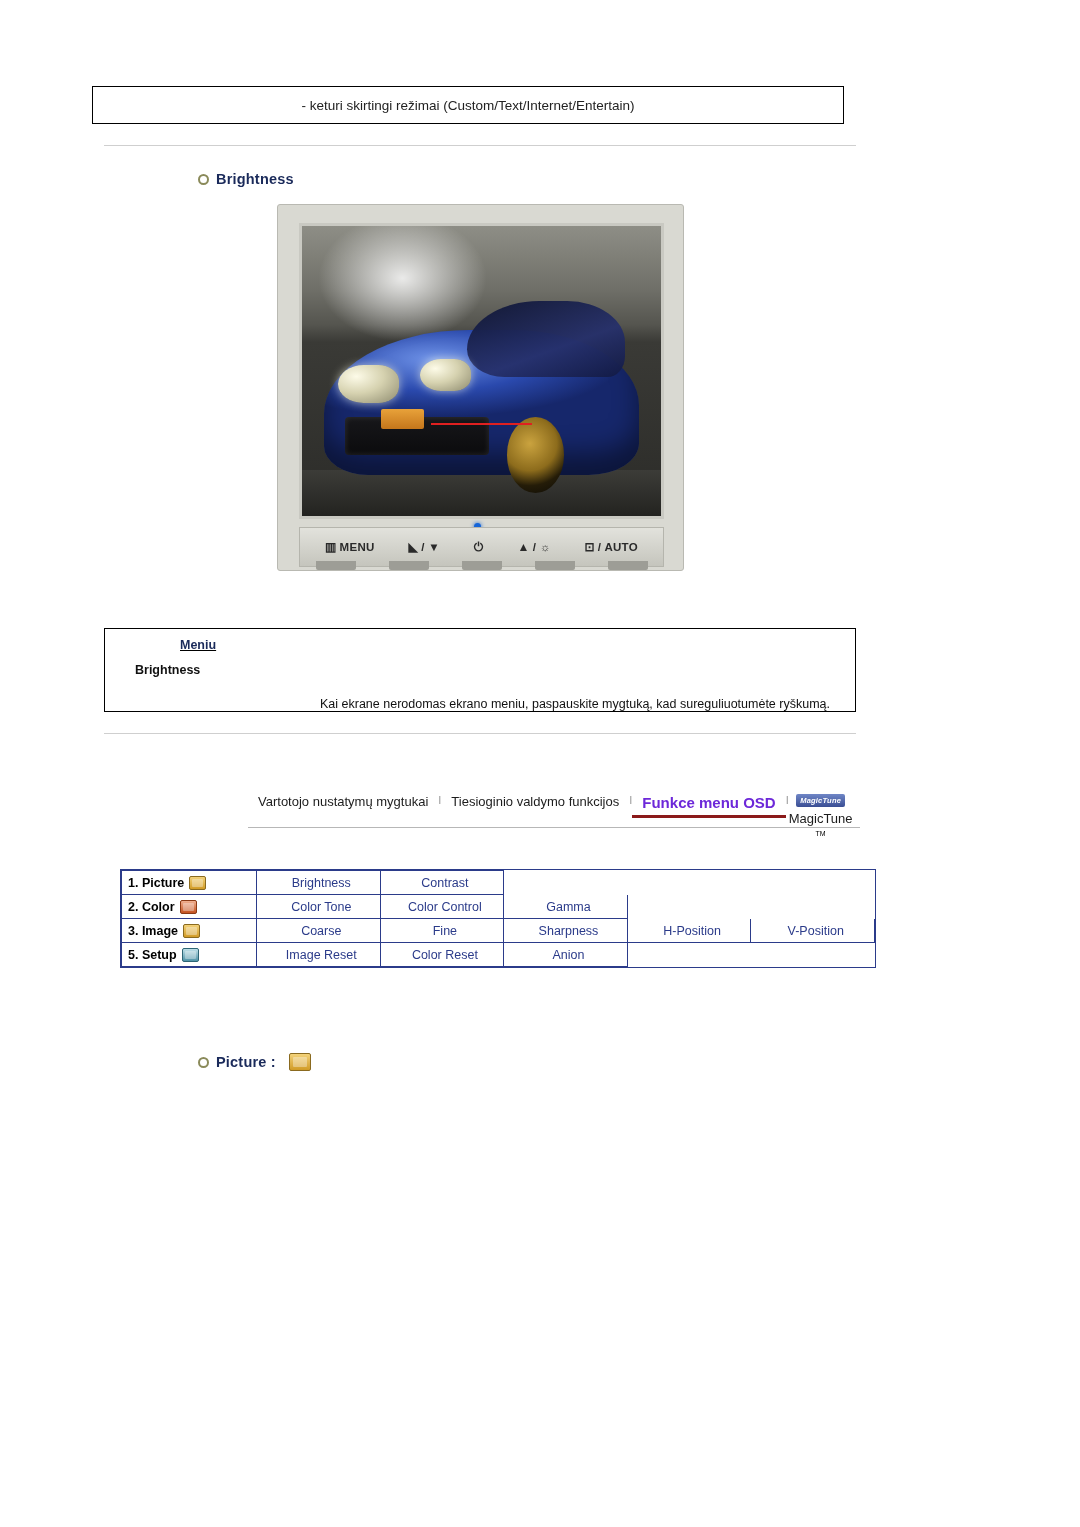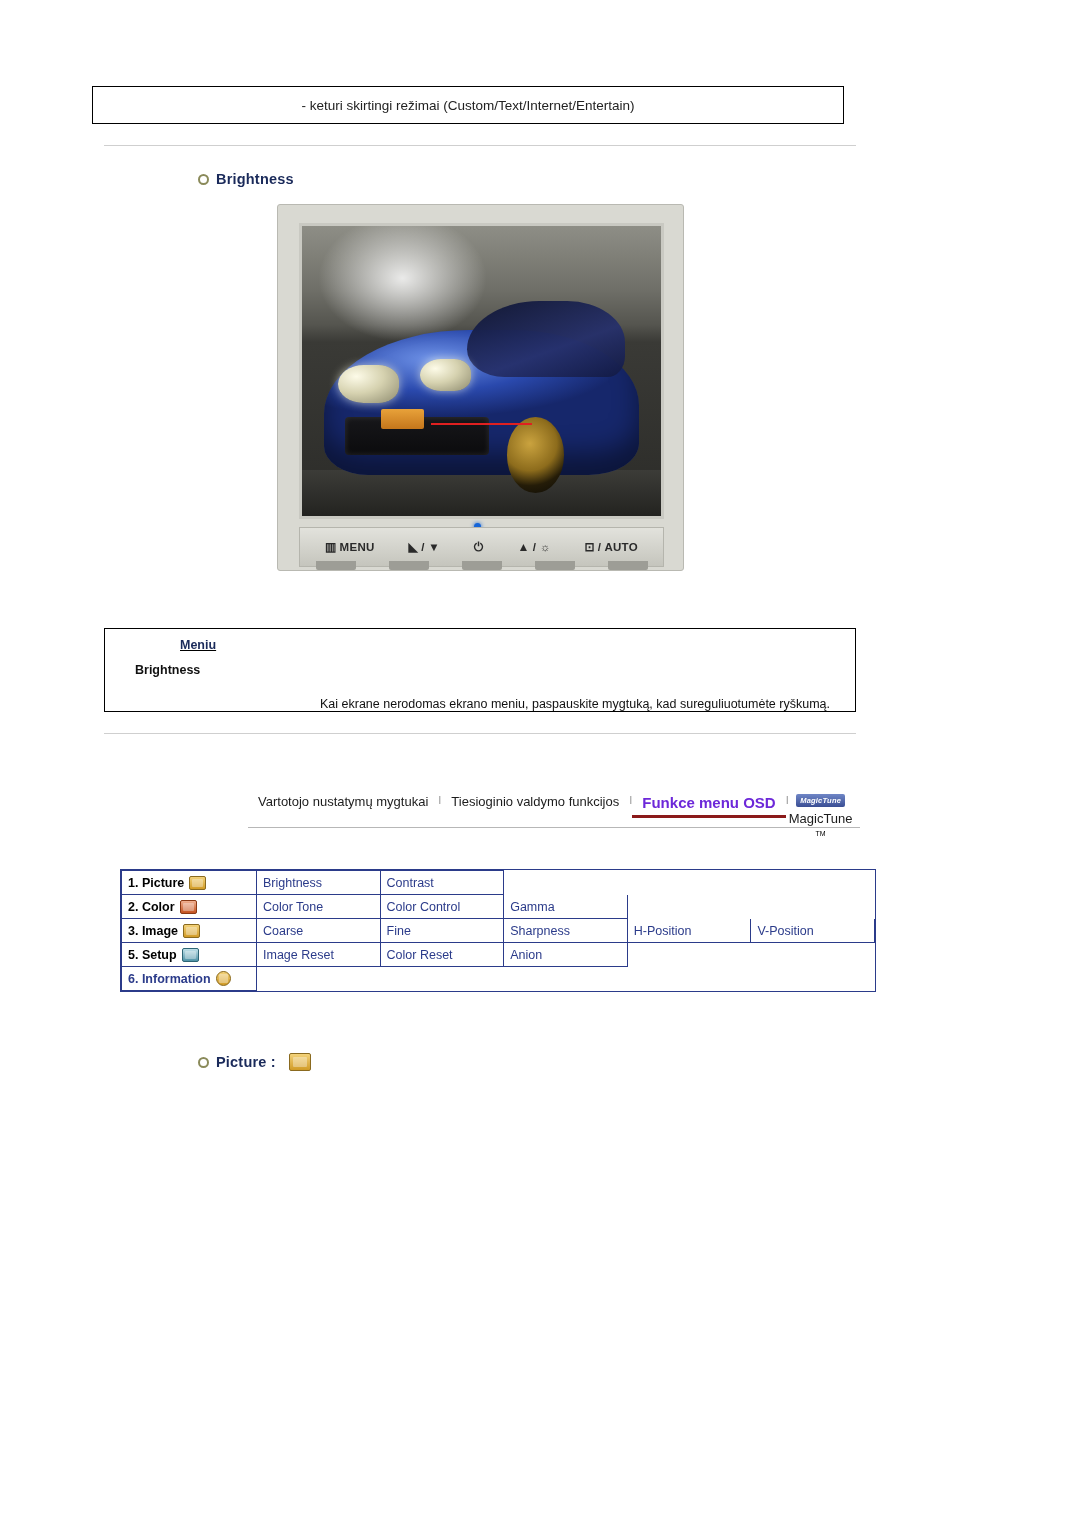--- a/index.html
+++ b/index.html
@@ -344,6 +344,7 @@
     border-collapse: collapse;
     width: 100%;
     table-layout: fixed;
+    text-align: center;
   }
   .menu-map td {
     height: 23px;

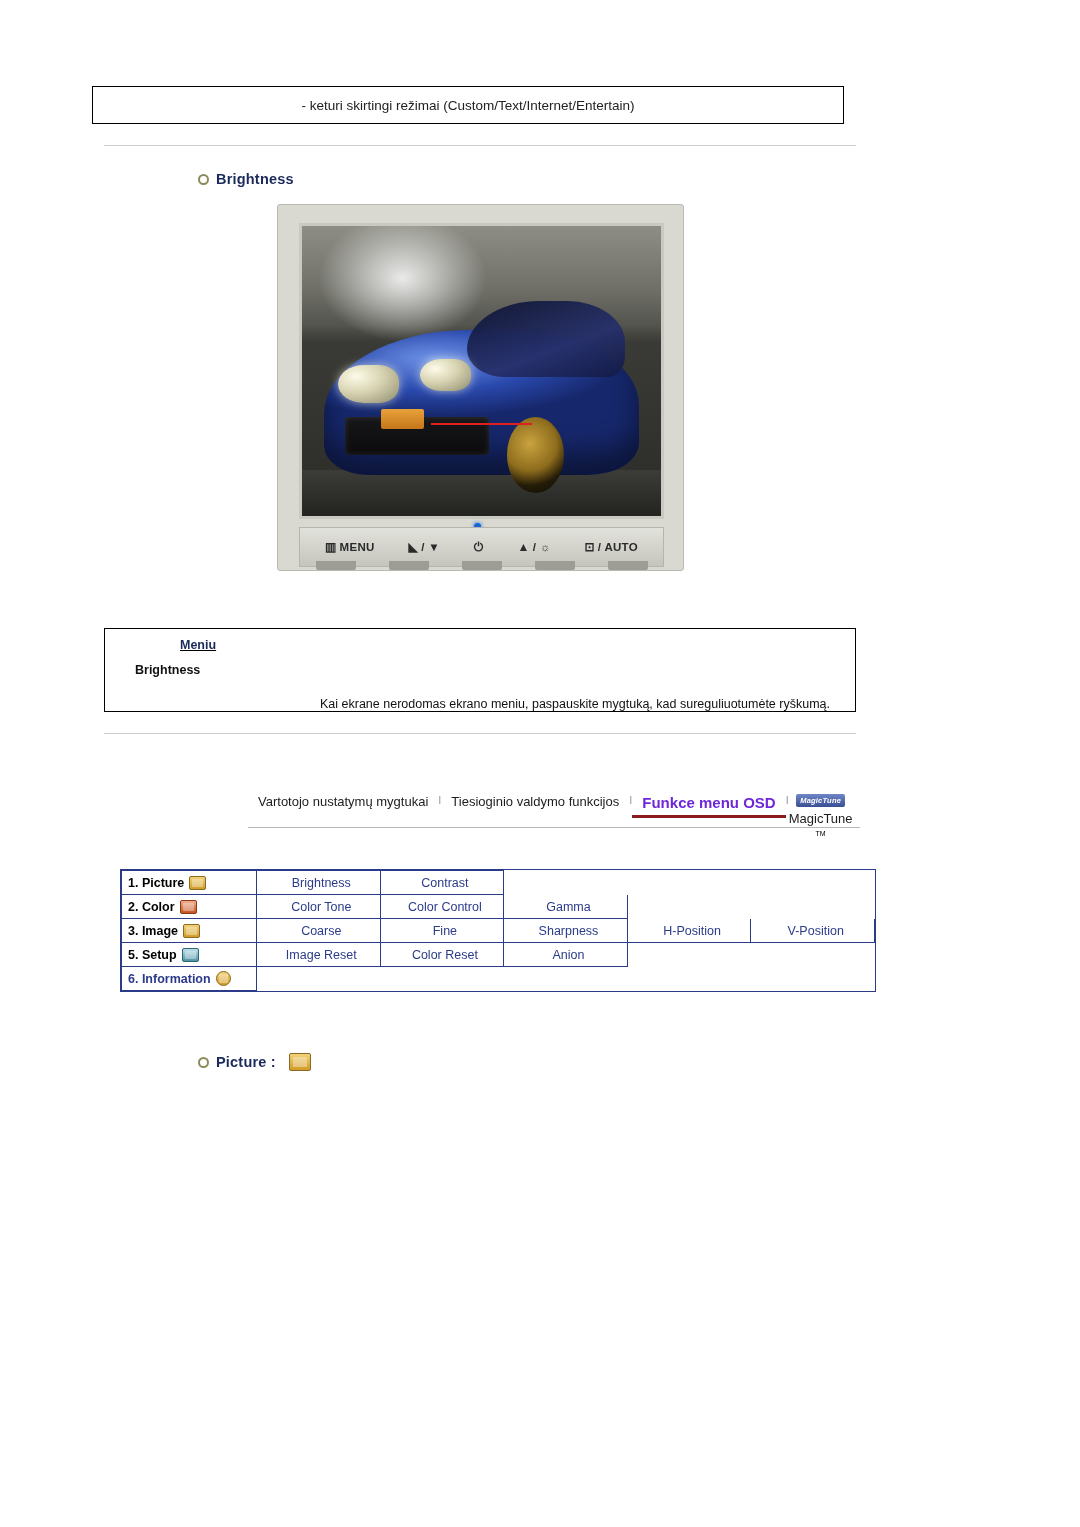--- a/index.html
+++ b/index.html
@@ -556,15 +556,6 @@
         <td>Anion</td>
         <td class="blank-out" colspan="2"></td>
       </tr>
-      <tr class="info-row">
-        <td class="lead">
-          <span class="lead-inner">
-            <span>6. Information</span>
-            <span class="ico info"></span>
-          </span>
-        </td>
-        <td class="blank-out" colspan="5"></td>
-      </tr>
     </tbody>
   </table>
 </div>

